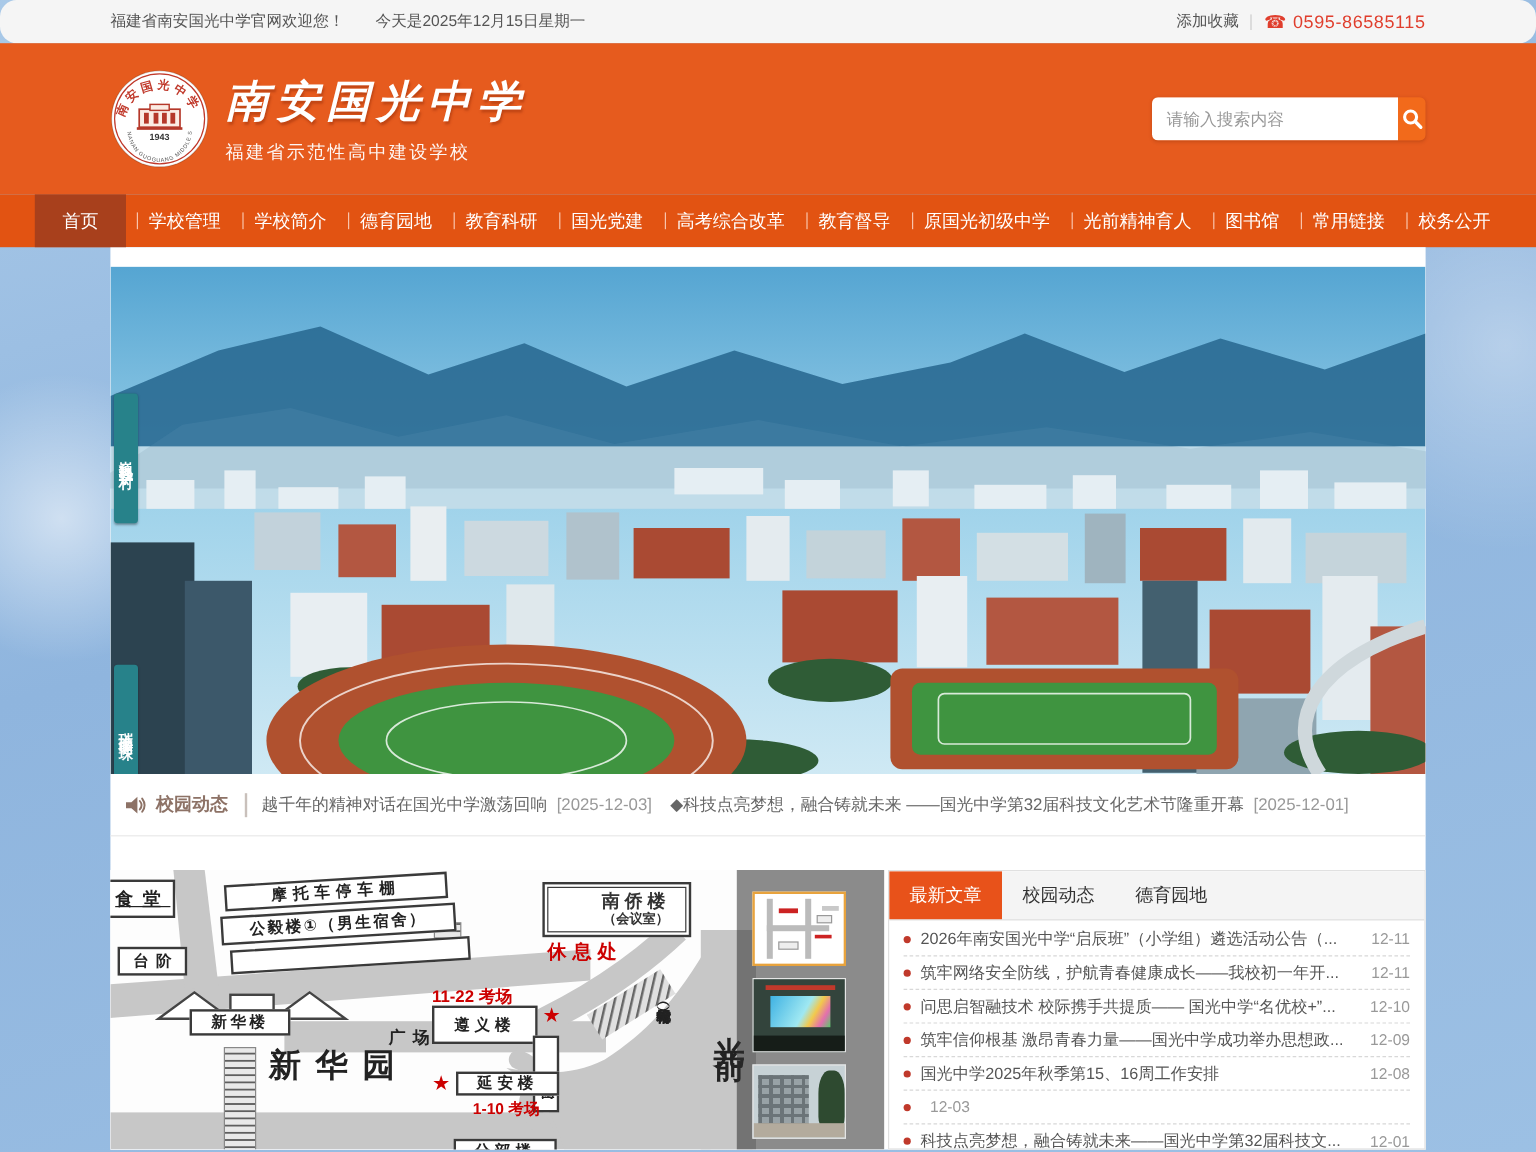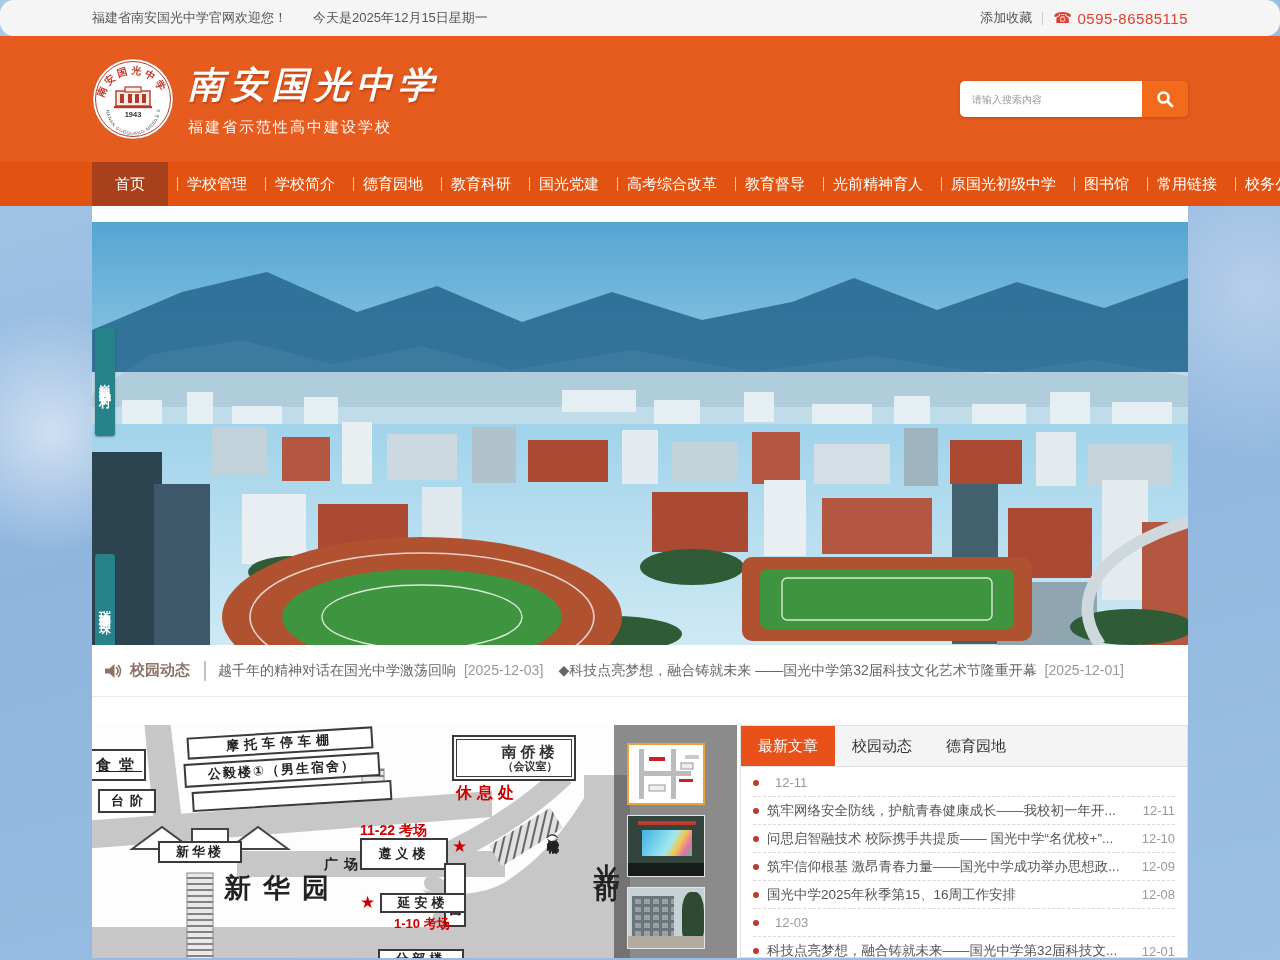--- a/index.html
+++ b/index.html
@@ -34,7 +34,7 @@
   .brand-sub { margin-top:8px; font-size:15px; color:rgba(255,255,255,.95); letter-spacing:2px; }
   .search { margin-left:auto; display:flex; height:36px; width:228px; border-radius:5px; overflow:hidden;
             box-shadow:0 1px 3px rgba(100,30,0,.25); }
-  .search input { flex:1; border:none; outline:none; padding:0 12px; font-size:10px; color:#333;
+  .search input { flex:1; border:none; outline:none; padding:0 12px; font-size:14px; color:#333;
                   font-family:inherit; }
   .search input::placeholder { color:#999; }
   .search button { width:46px; border:none; background:#f26a1b; cursor:pointer; display:flex;

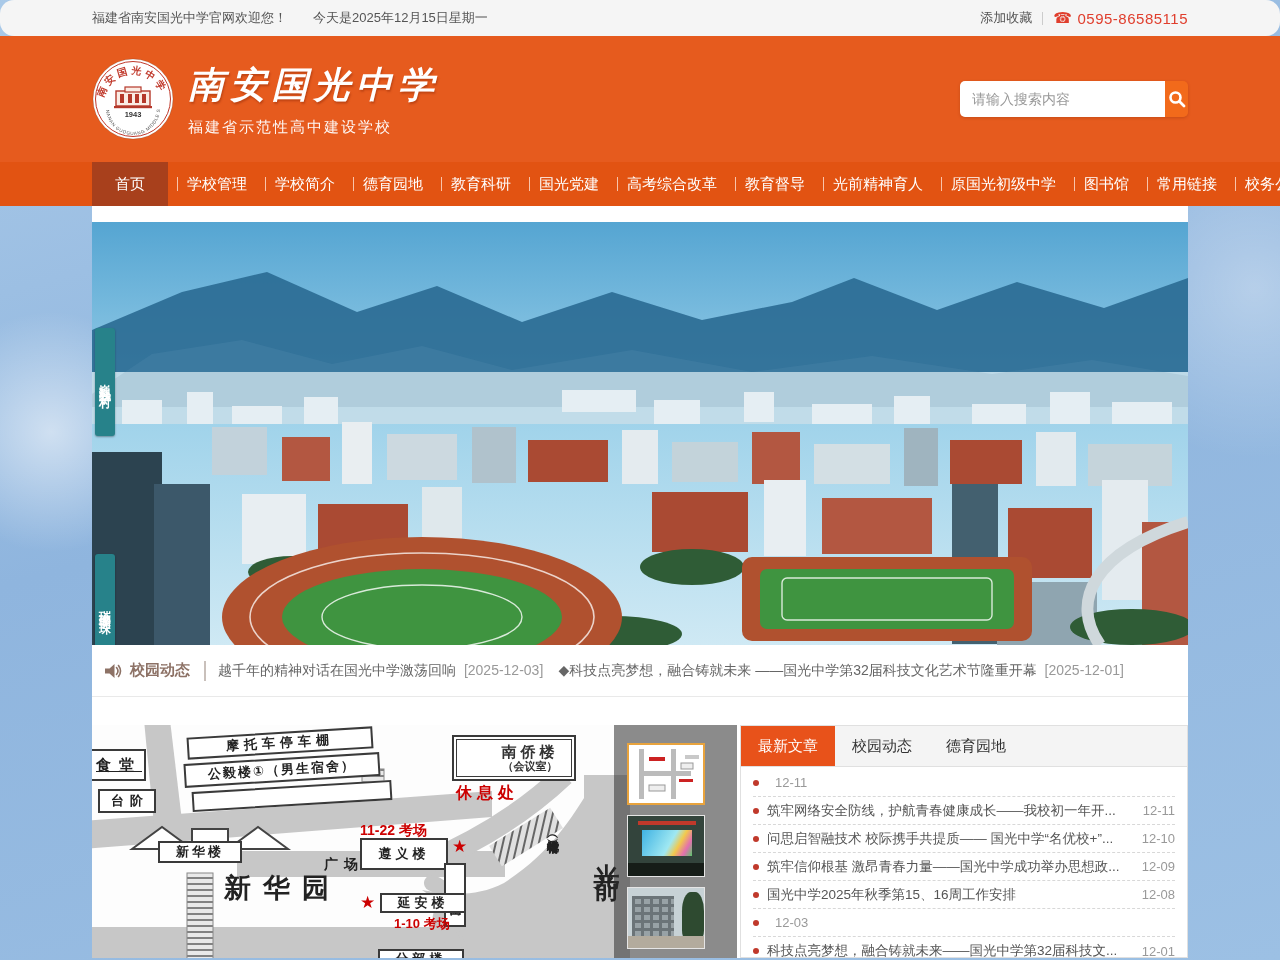--- a/index.html
+++ b/index.html
@@ -42,7 +42,7 @@
 
   
   .nav { height:44px; background:#e25312; }
-  .nav .wrap { display:flex; align-items:stretch; height:44px; }
+  .nav .wrap { display:flex; align-items:stretch; height:44px;justify-content:center; }
   .nav a { display:flex; align-items:center; color:#fff; font-size:15px; text-decoration:none;
            padding:0 9px; white-space:nowrap; }
   .nav a.active { background:#a8401c; padding:0 23px; }

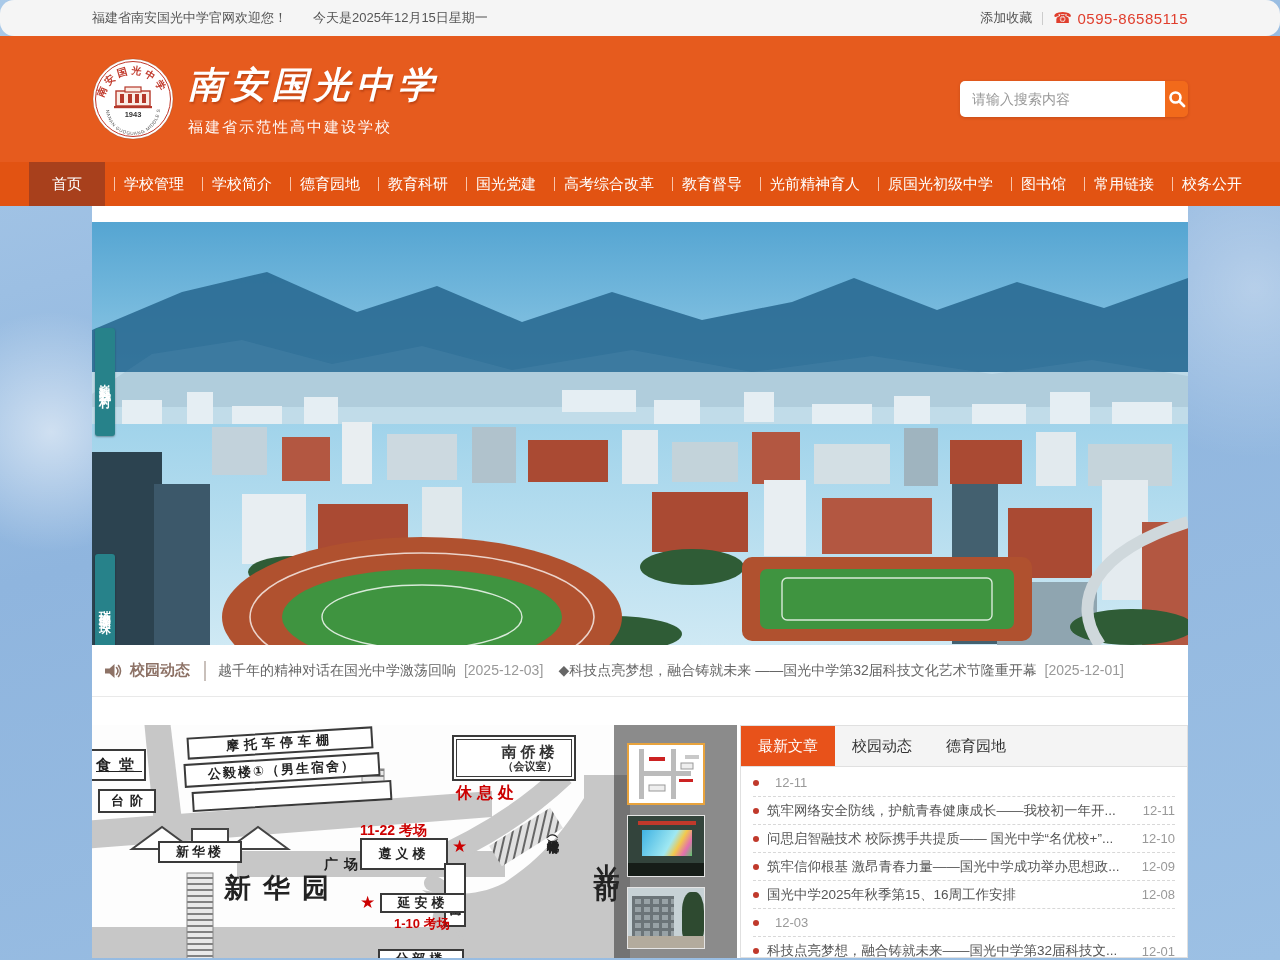--- a/index.html
+++ b/index.html
@@ -193,8 +193,8 @@
     <a>国光党建</a>
     <a>高考综合改革</a>
     <a>教育督导</a>
+    <a>原国光初级中学</a>
     <a>光前精神育人</a>
-    <a>原国光初级中学</a>
     <a>图书馆</a>
     <a>常用链接</a>
     <a>校务公开</a>

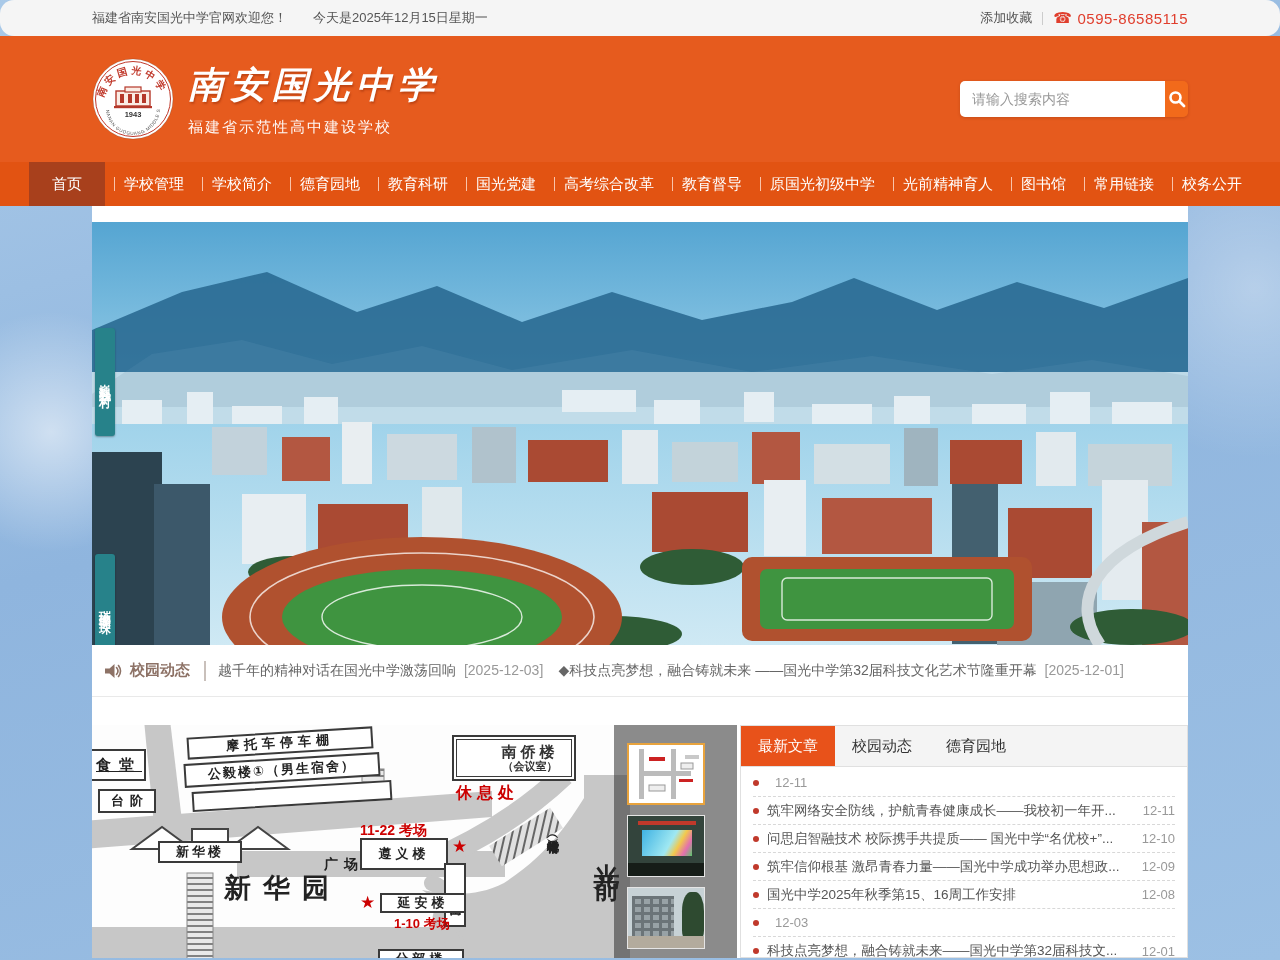--- a/index.html
+++ b/index.html
@@ -348,7 +348,7 @@
         </g>
       </svg>
 
-      <div class="m-box" style="left:-8px; top:24px; width:62px; height:32px; font-size:15px; letter-spacing:8px; padding-left:8px;text-decoration:underline;">食堂</div>
+      <div class="m-box" style="left:-8px; top:8px; width:62px; height:32px; font-size:15px; letter-spacing:8px; padding-left:8px;text-decoration:underline;">食堂</div>
       <div class="m-box" style="left:6px; top:64px; width:58px; height:24px; letter-spacing:6px; padding-left:6px;">台阶</div>
       <div class="m-box" style="left:95px; top:7px; width:186px; height:22px; transform:rotate(-3.5deg); letter-spacing:5px;">摩托车停车棚</div>
       <div class="m-box" style="left:92px; top:33px; width:196px; height:24px; transform:rotate(-3.5deg); letter-spacing:2px;">公毅楼①（男生宿舍）</div>

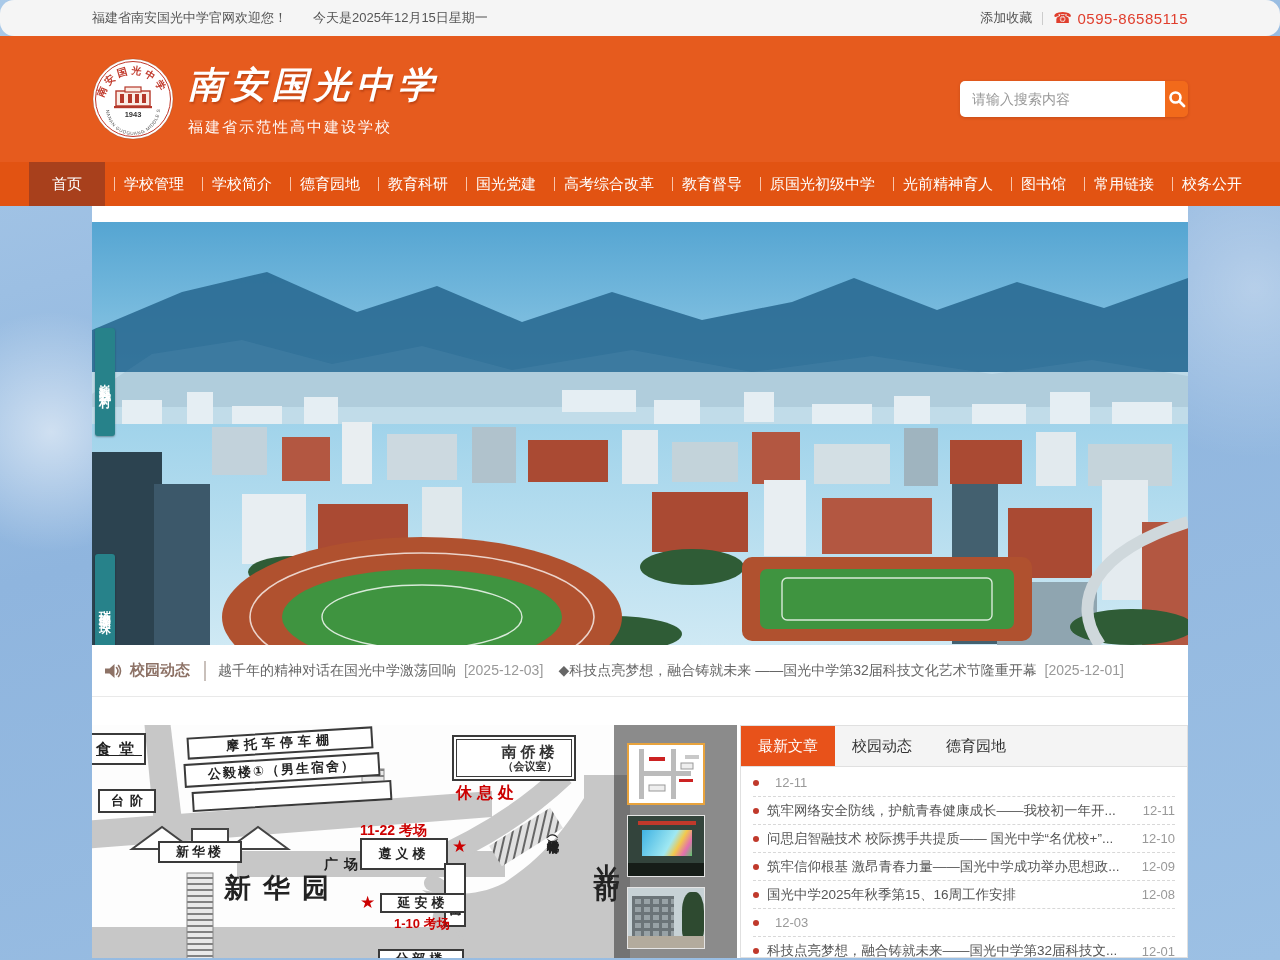--- a/index.html
+++ b/index.html
@@ -410,6 +410,7 @@
       <ul class="news-list">
         <li>
           <span class="dot"></span>
+          <span class="n-title">2026年南安国光中学“启辰班”（小学组）遴选活动公告（...</span>
           <span class="n-date">12-11</span>
         </li>
         <li>

